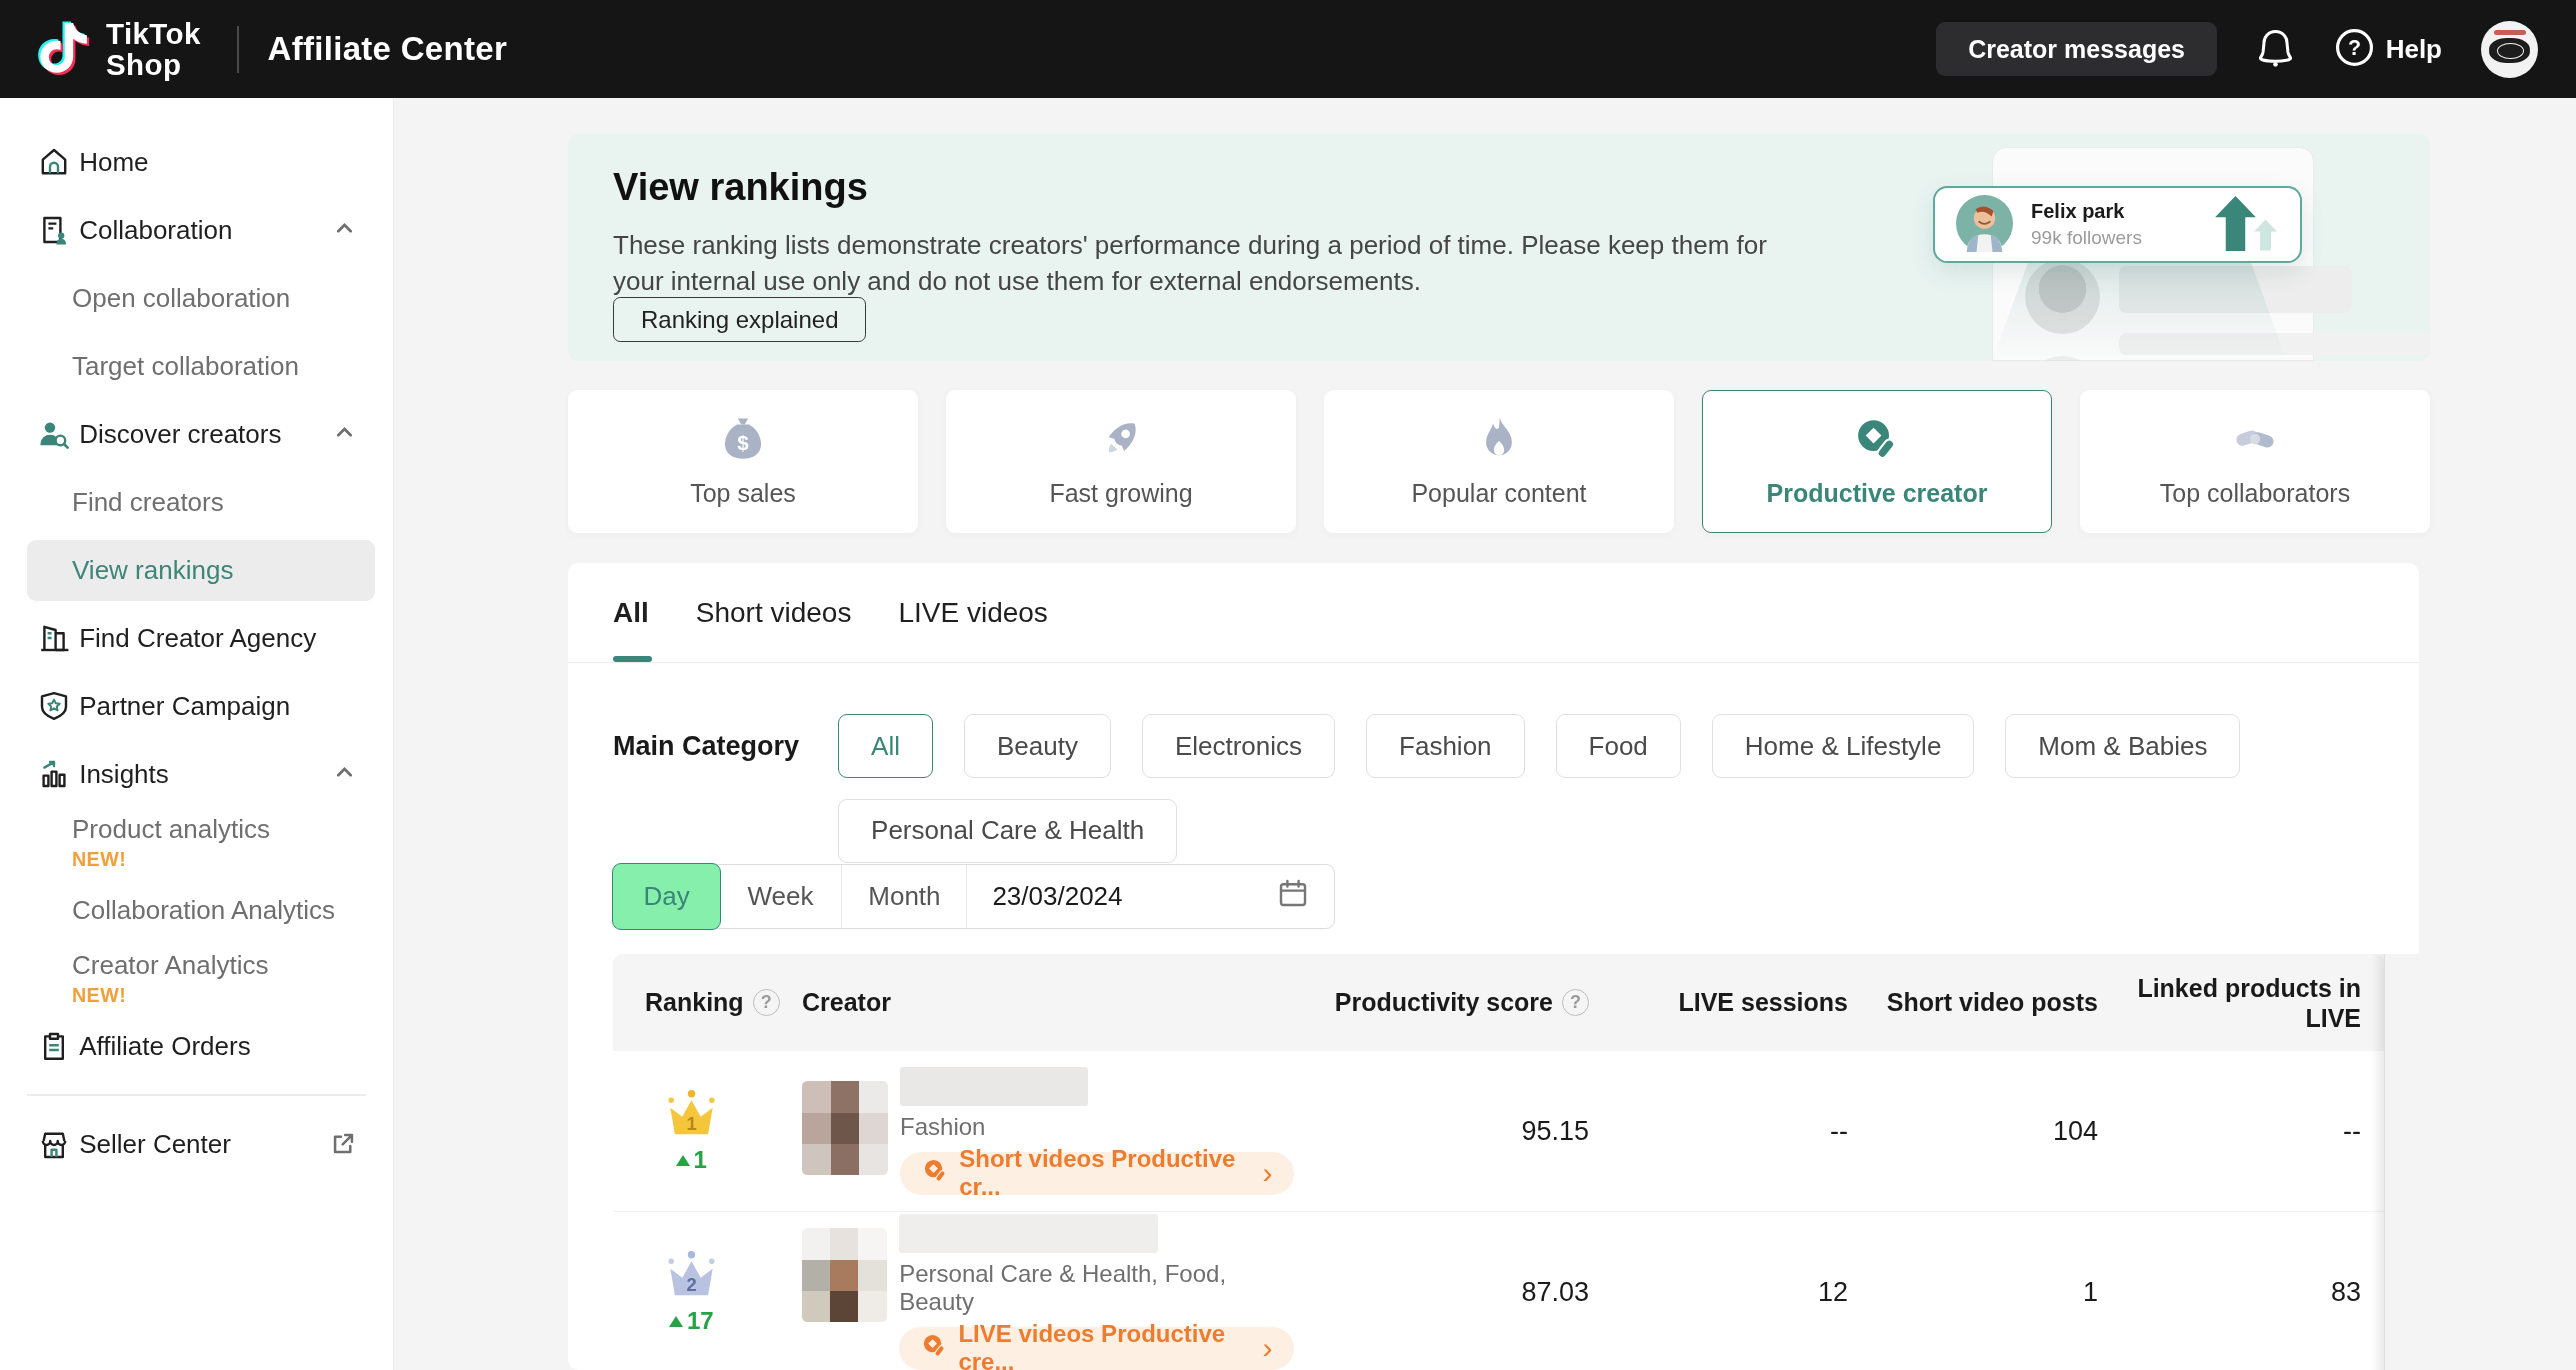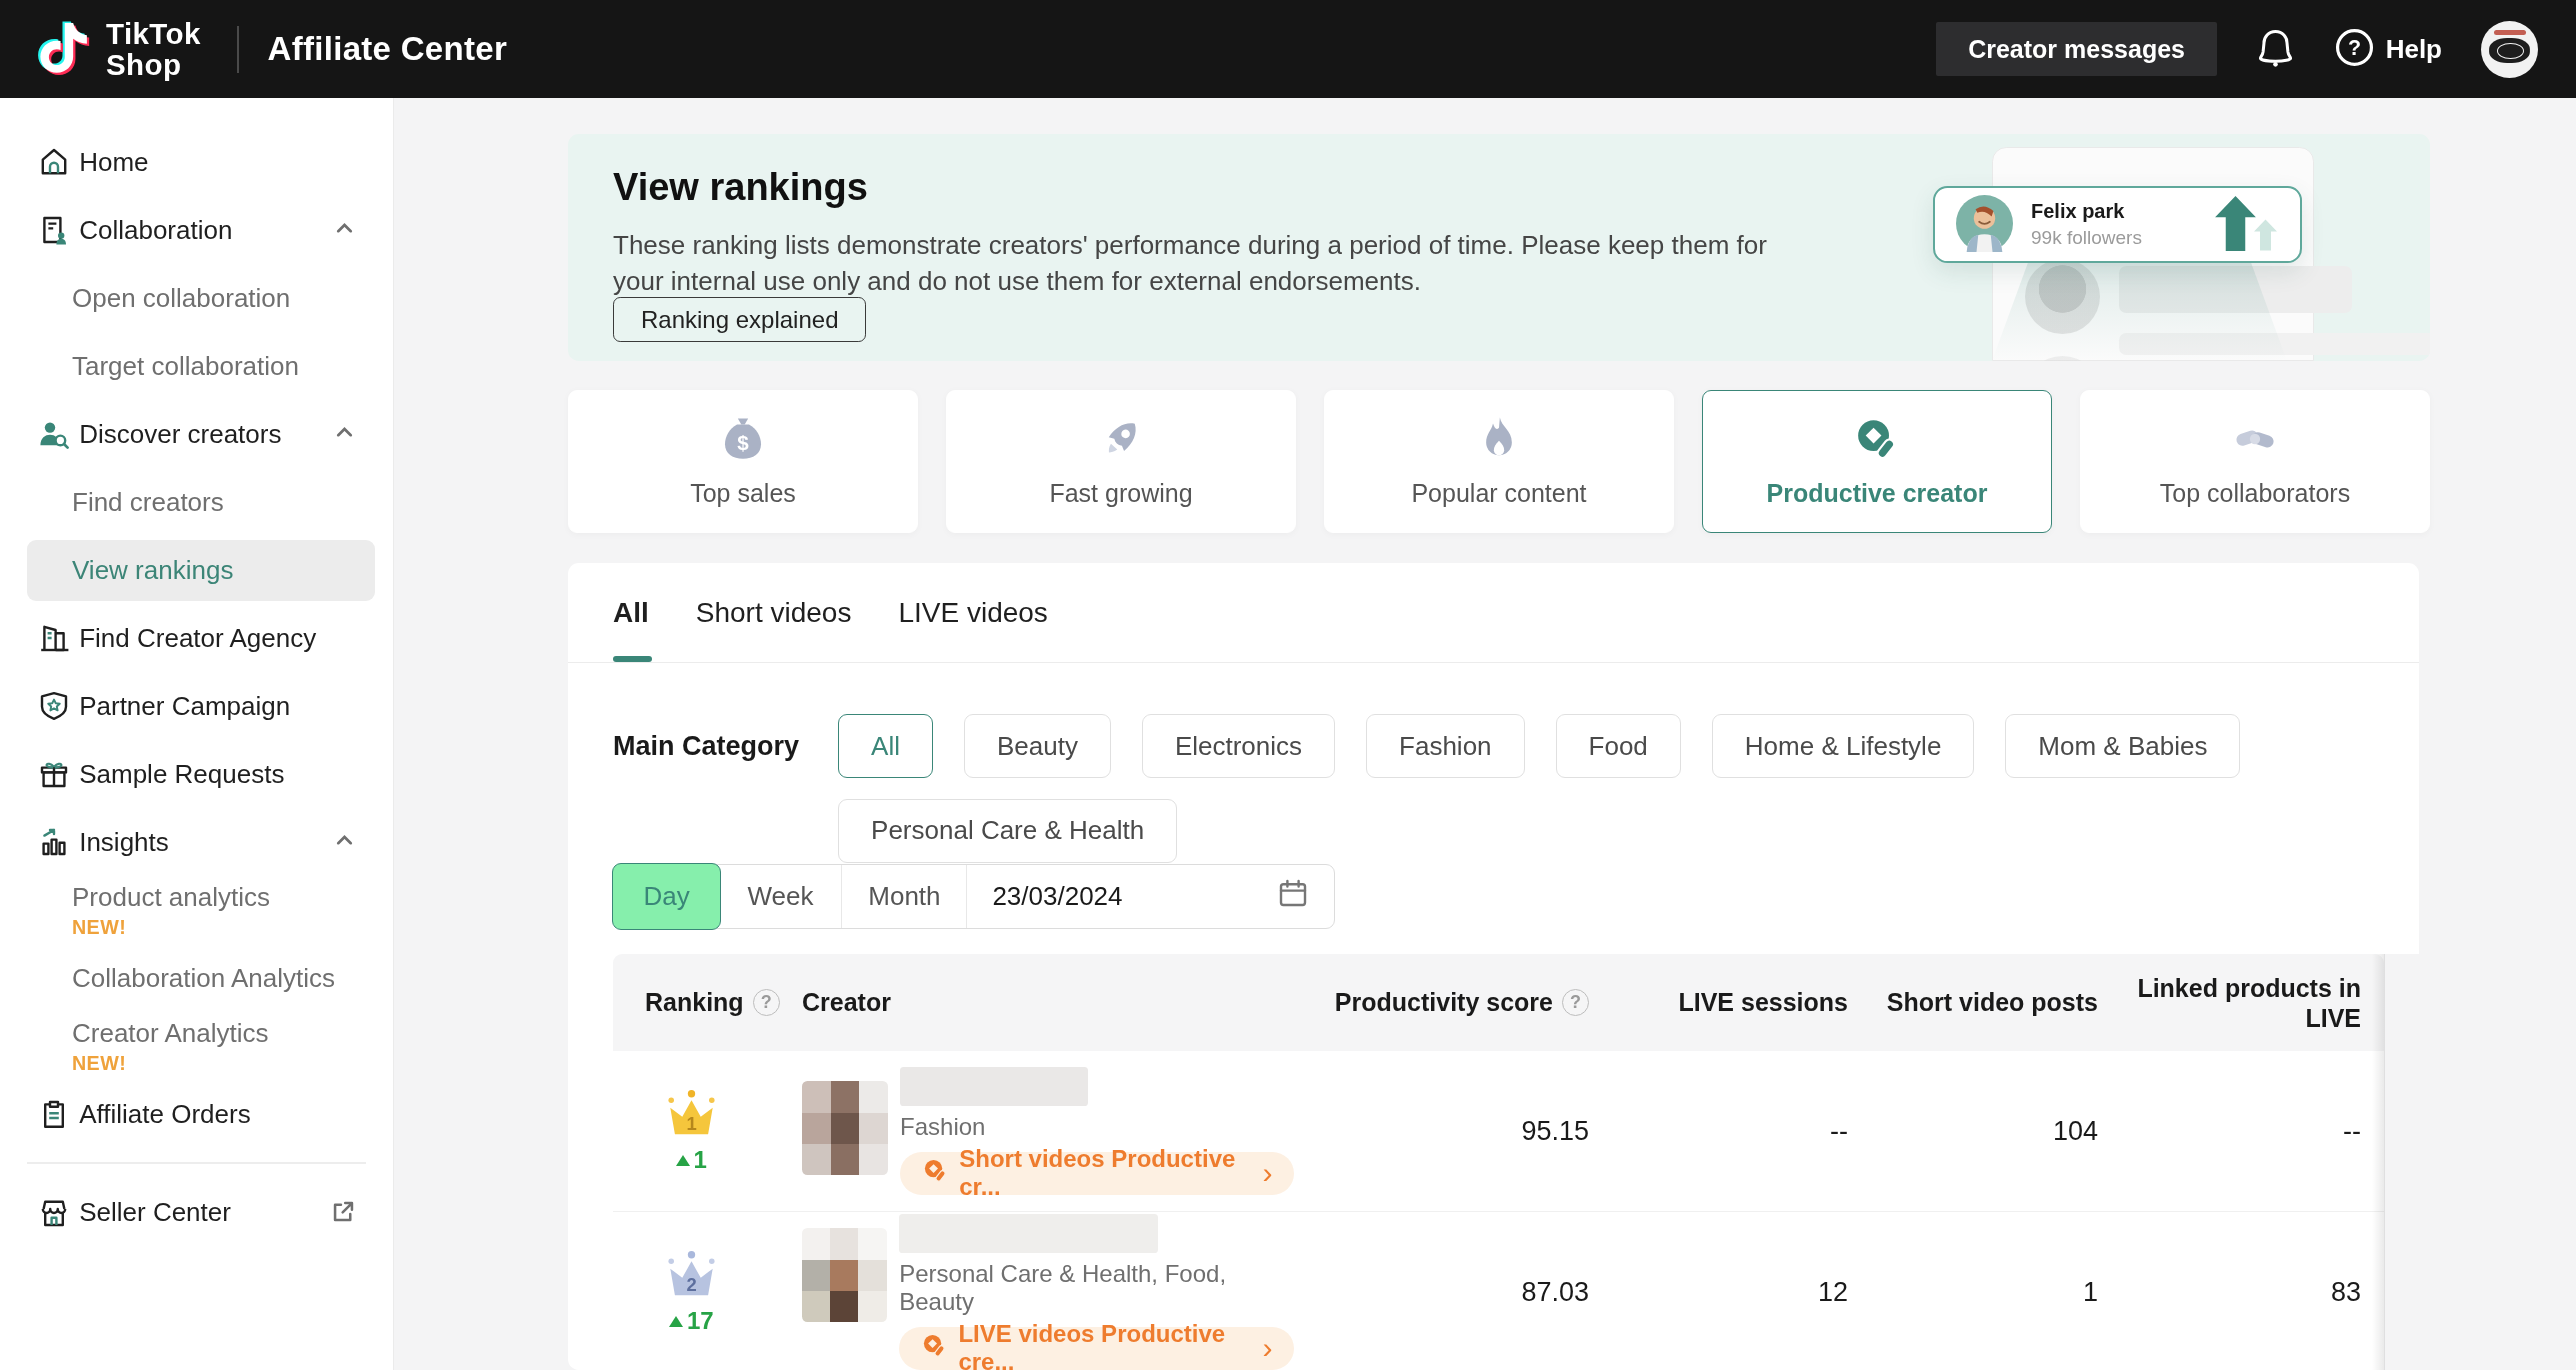--- a/index.html
+++ b/index.html
@@ -16,7 +16,7 @@
   .app-title { color:#fff; font-size:33px; font-weight:700; letter-spacing:0.3px; }
   .tb-right { display:flex; align-items:center; gap:39px; }
   .creator-msg-btn { background:#2d2d2f; color:#fff; font-size:25px; font-weight:600; border:none;
-                     border-radius:2px; padding:0 32px; height:54px; cursor:pointer; font-family:inherit; }
+                     border-radius:9px; padding:0 32px; height:54px; cursor:pointer; font-family:inherit; }
   .icon-btn { background:none; border:none; cursor:pointer; display:flex; align-items:center; gap:10.7px; color:#fff; }
   .help-label { color:#fff; font-size:26px; font-weight:600; }
   .user-avatar { width:57px; height:57px; border-radius:50%; background:#f2f2f2; position:relative; overflow:hidden; cursor:pointer; border:none; }

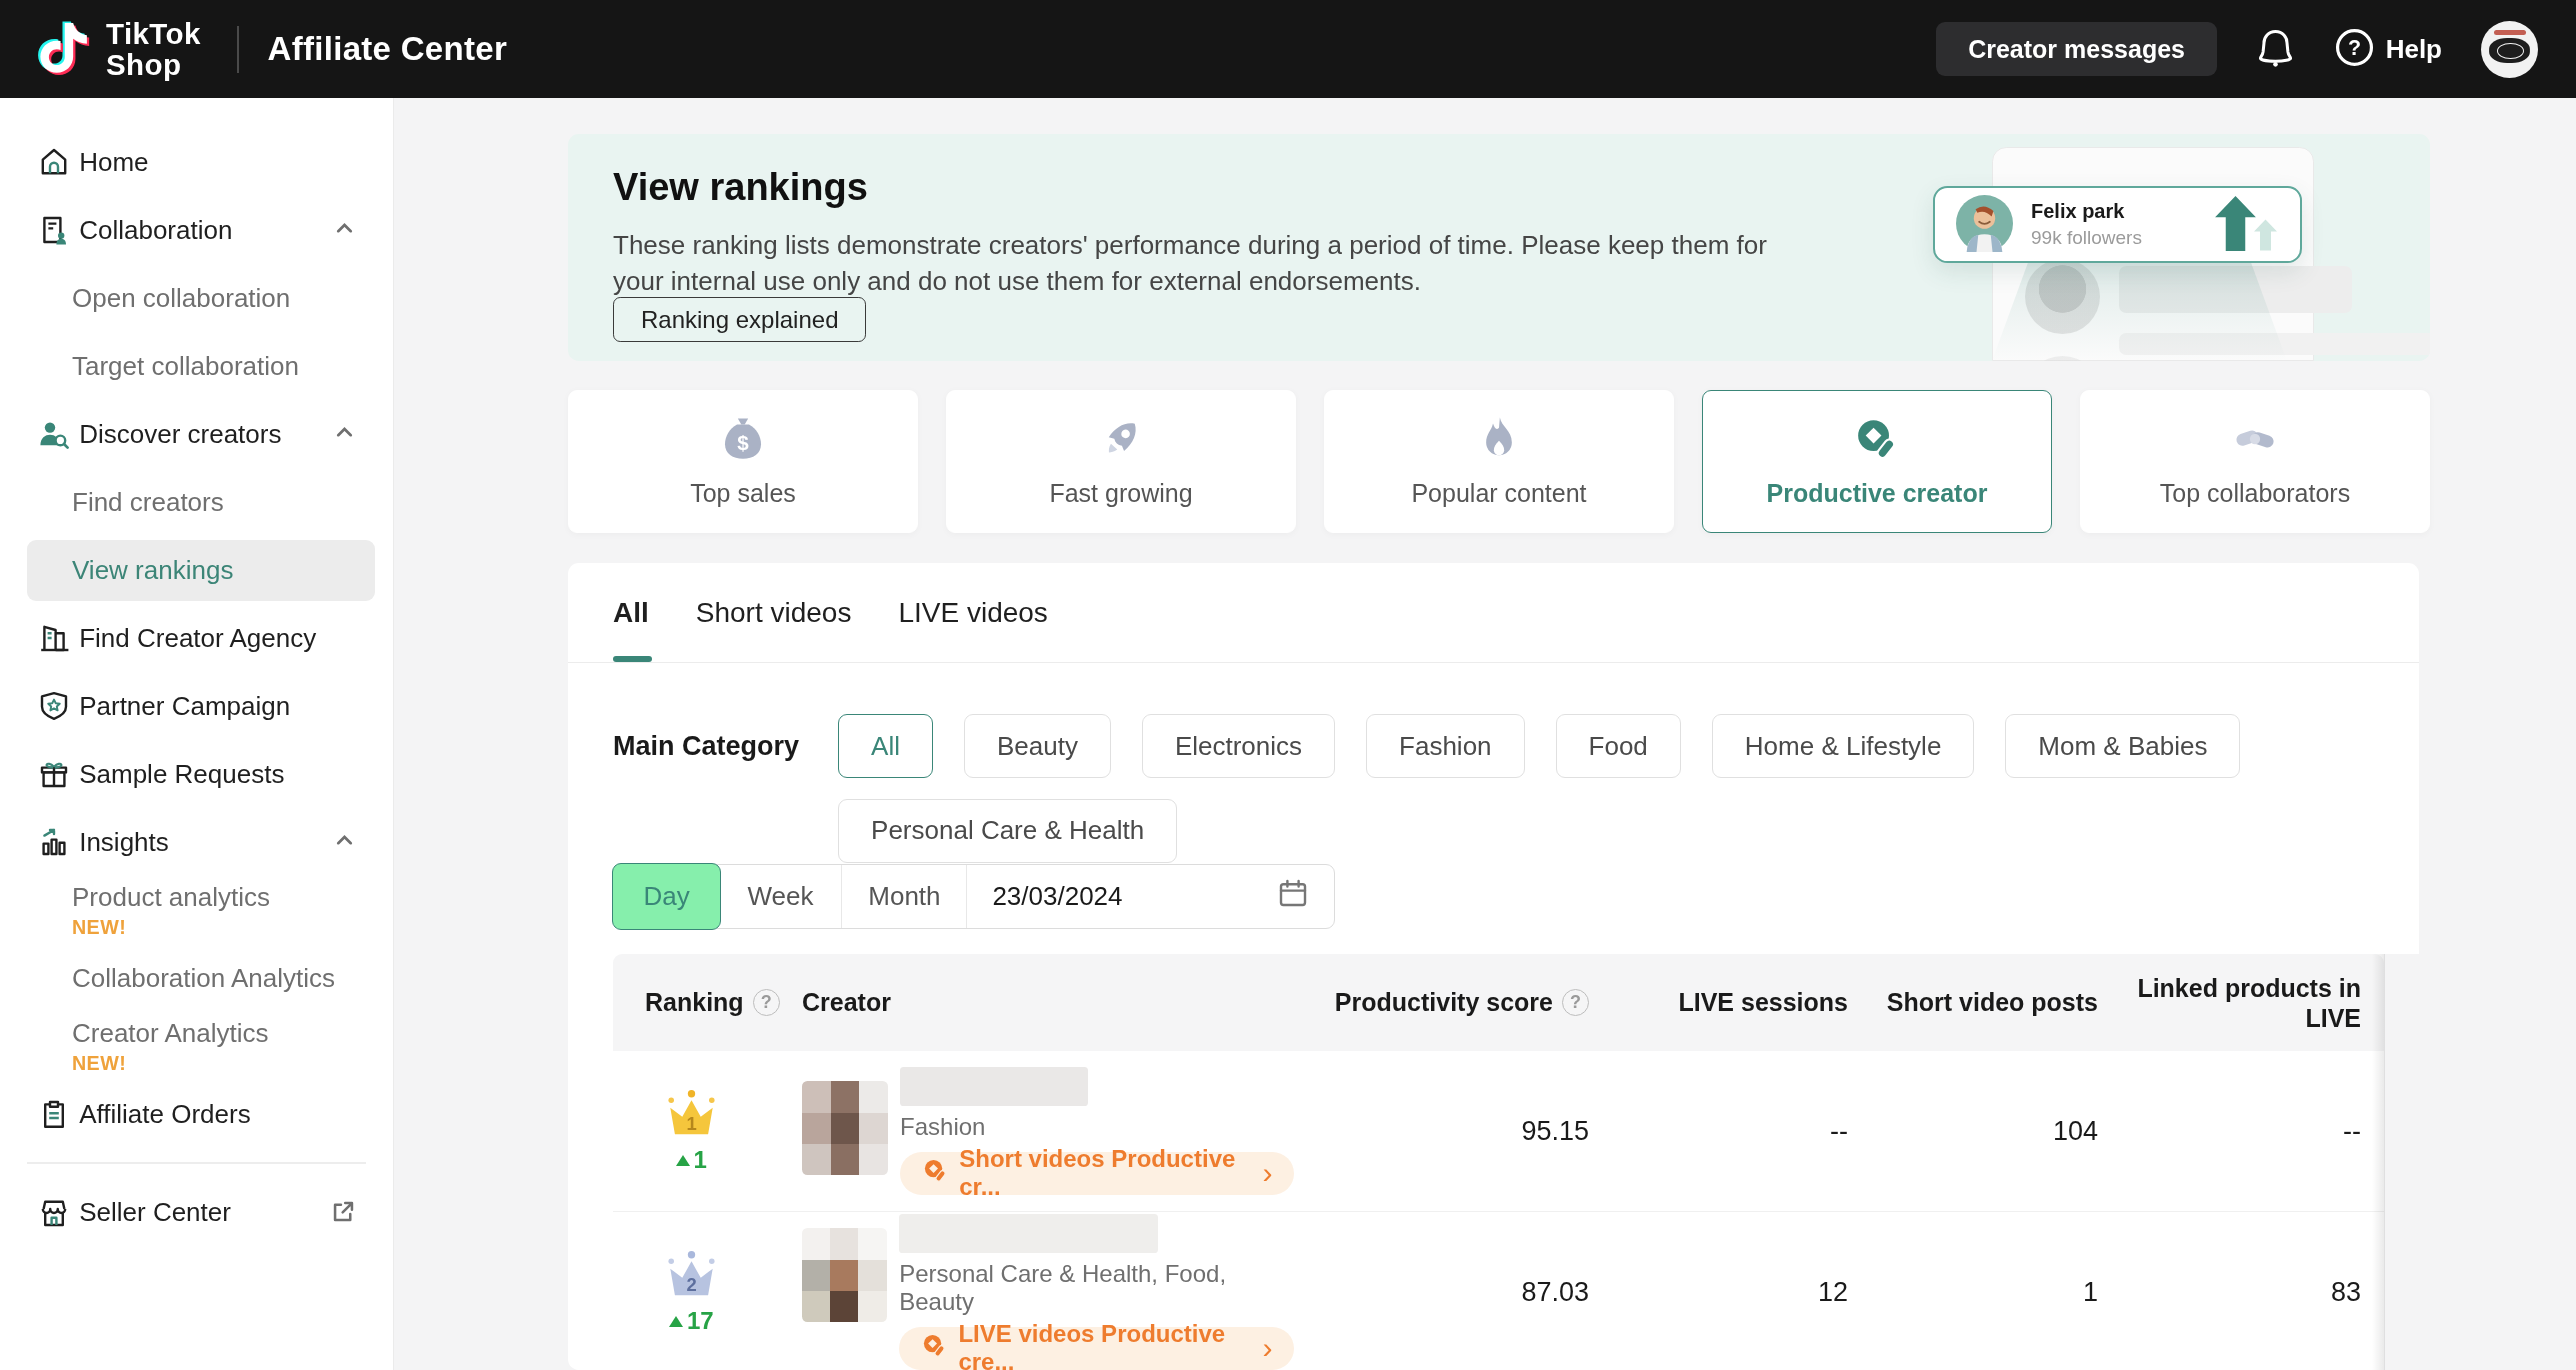--- a/index.html
+++ b/index.html
@@ -268,17 +268,6 @@
     <span class="lbl">Partner Campaign</span>
   </div>
 
-  <div class="side-item">
-    <span class="ic">
-      <svg width="32" height="32" viewBox="0 0 40 40" fill="none" stroke-width="3" stroke-linejoin="round">
-        <path d="M7 18 h26 v17 H7 z" stroke="#1f1f1f"></path>
-        <path d="M5 12 h30 v6 H5 z" stroke="#1f1f1f"></path>
-        <path d="M20 12 v23" stroke="#1f1f1f"></path>
-        <path d="M20 11 c-9-9-15 1-1 1 M20 11 c9-9 15 1 1 1" stroke="#3a8678" stroke-width="2.6"></path>
-      </svg>
-    </span>
-    <span class="lbl">Sample Requests</span>
-  </div>
 
   <div class="side-item">
     <span class="ic">

